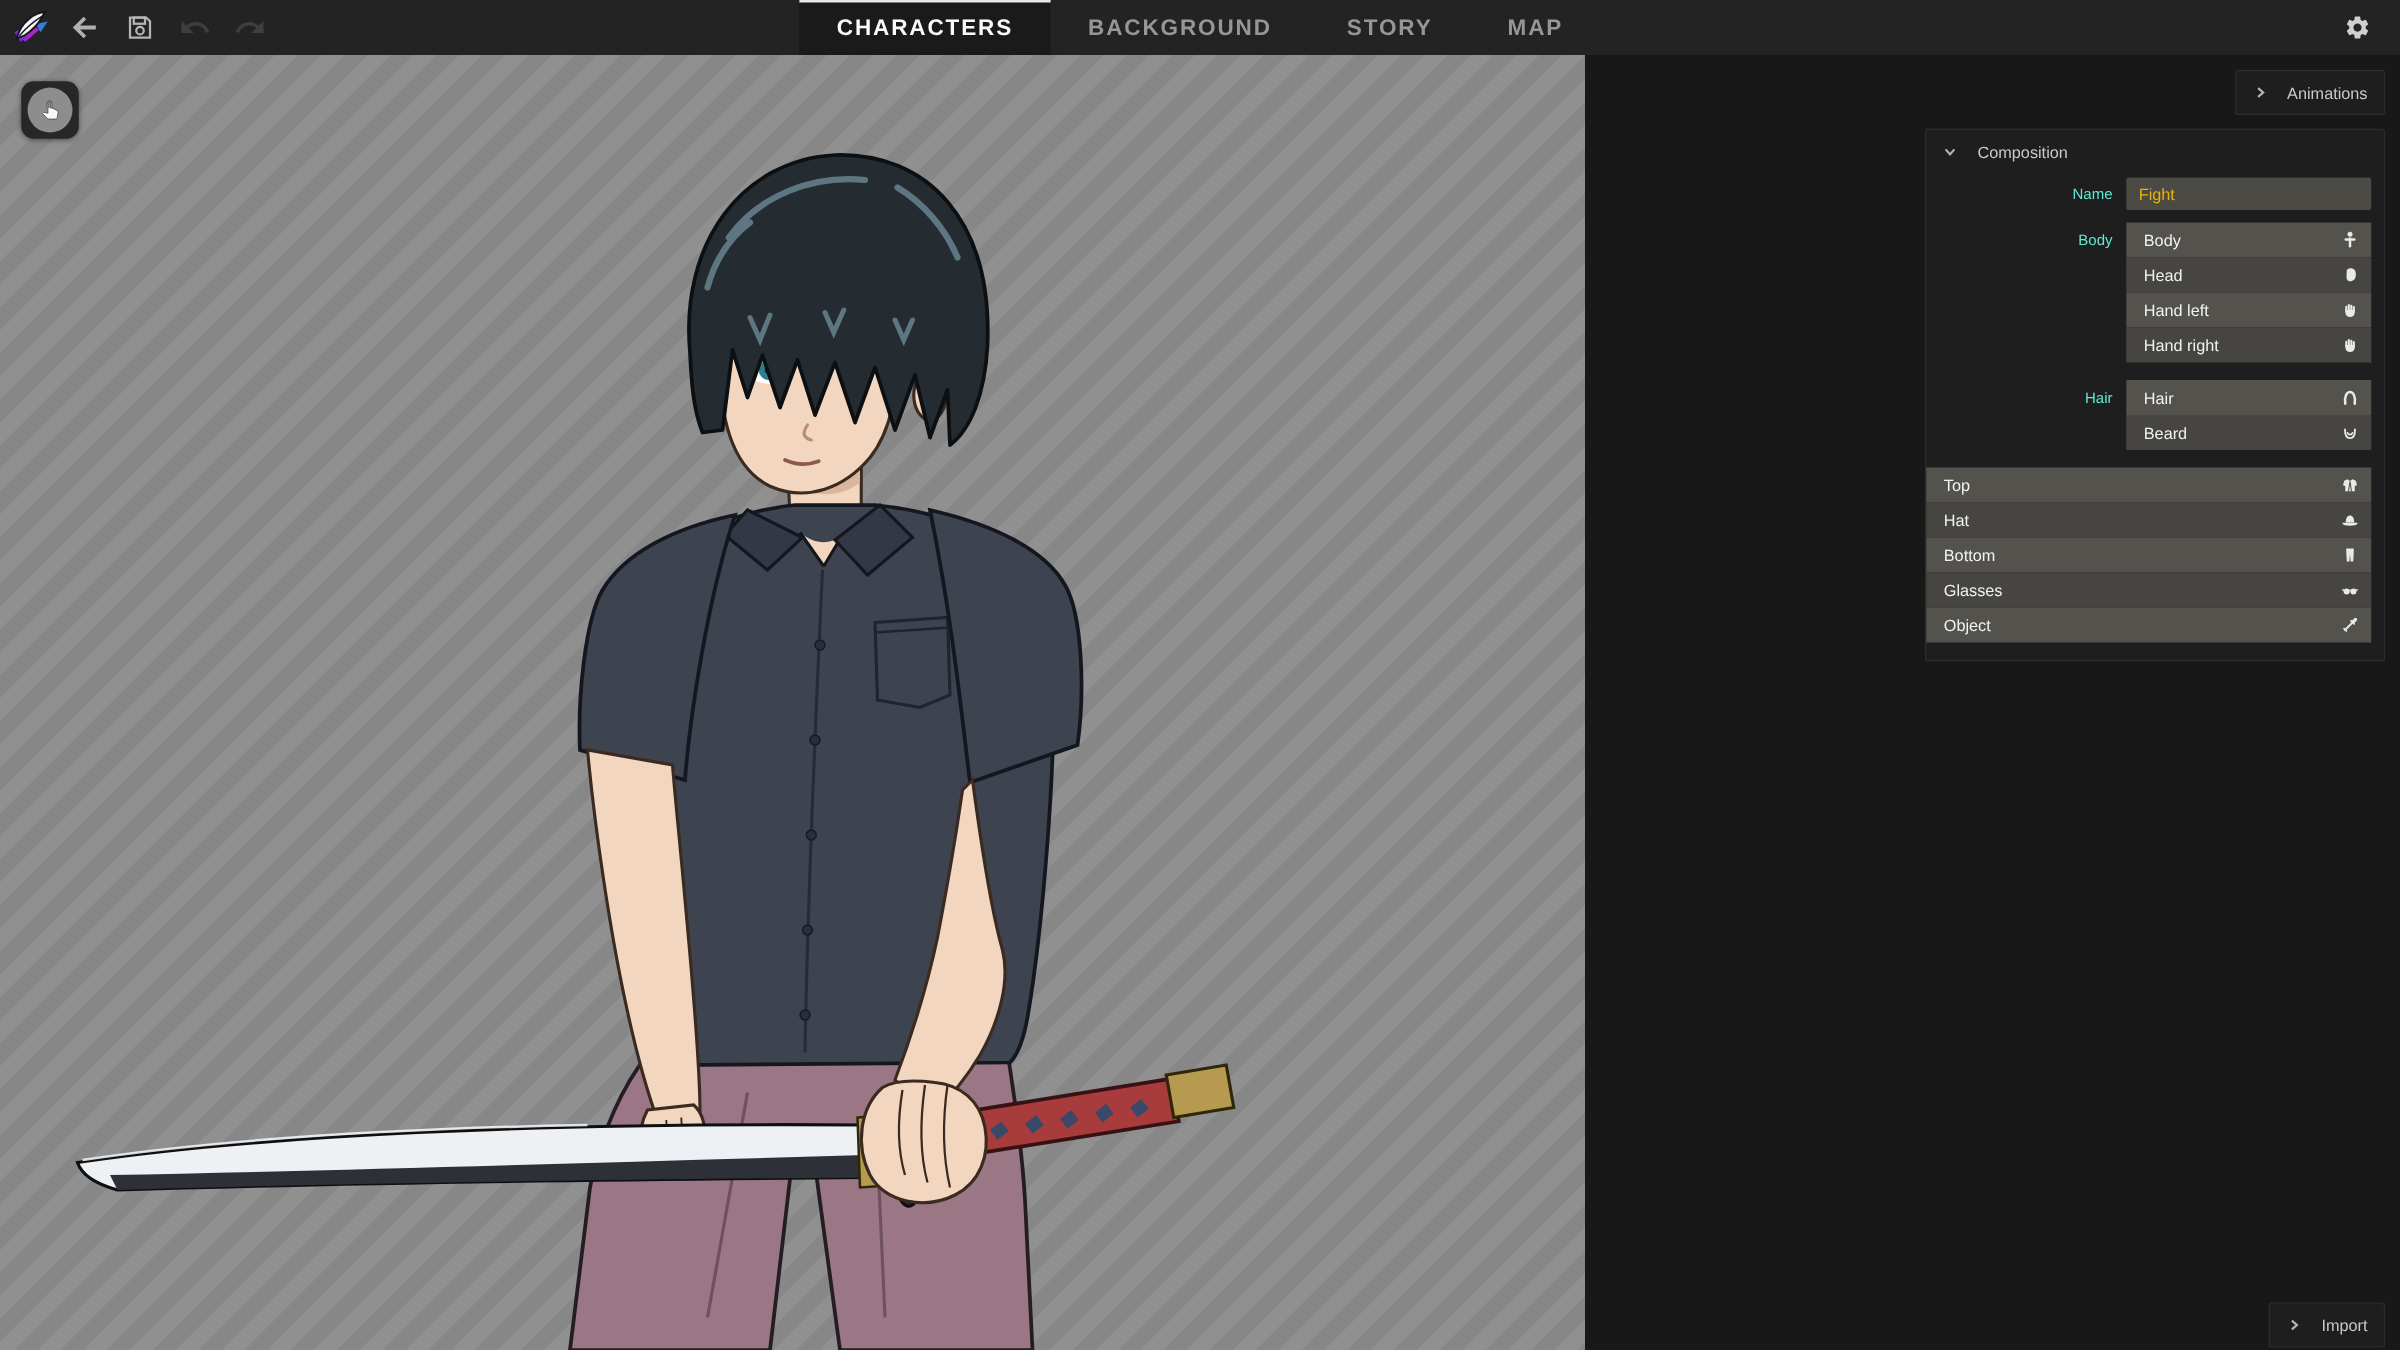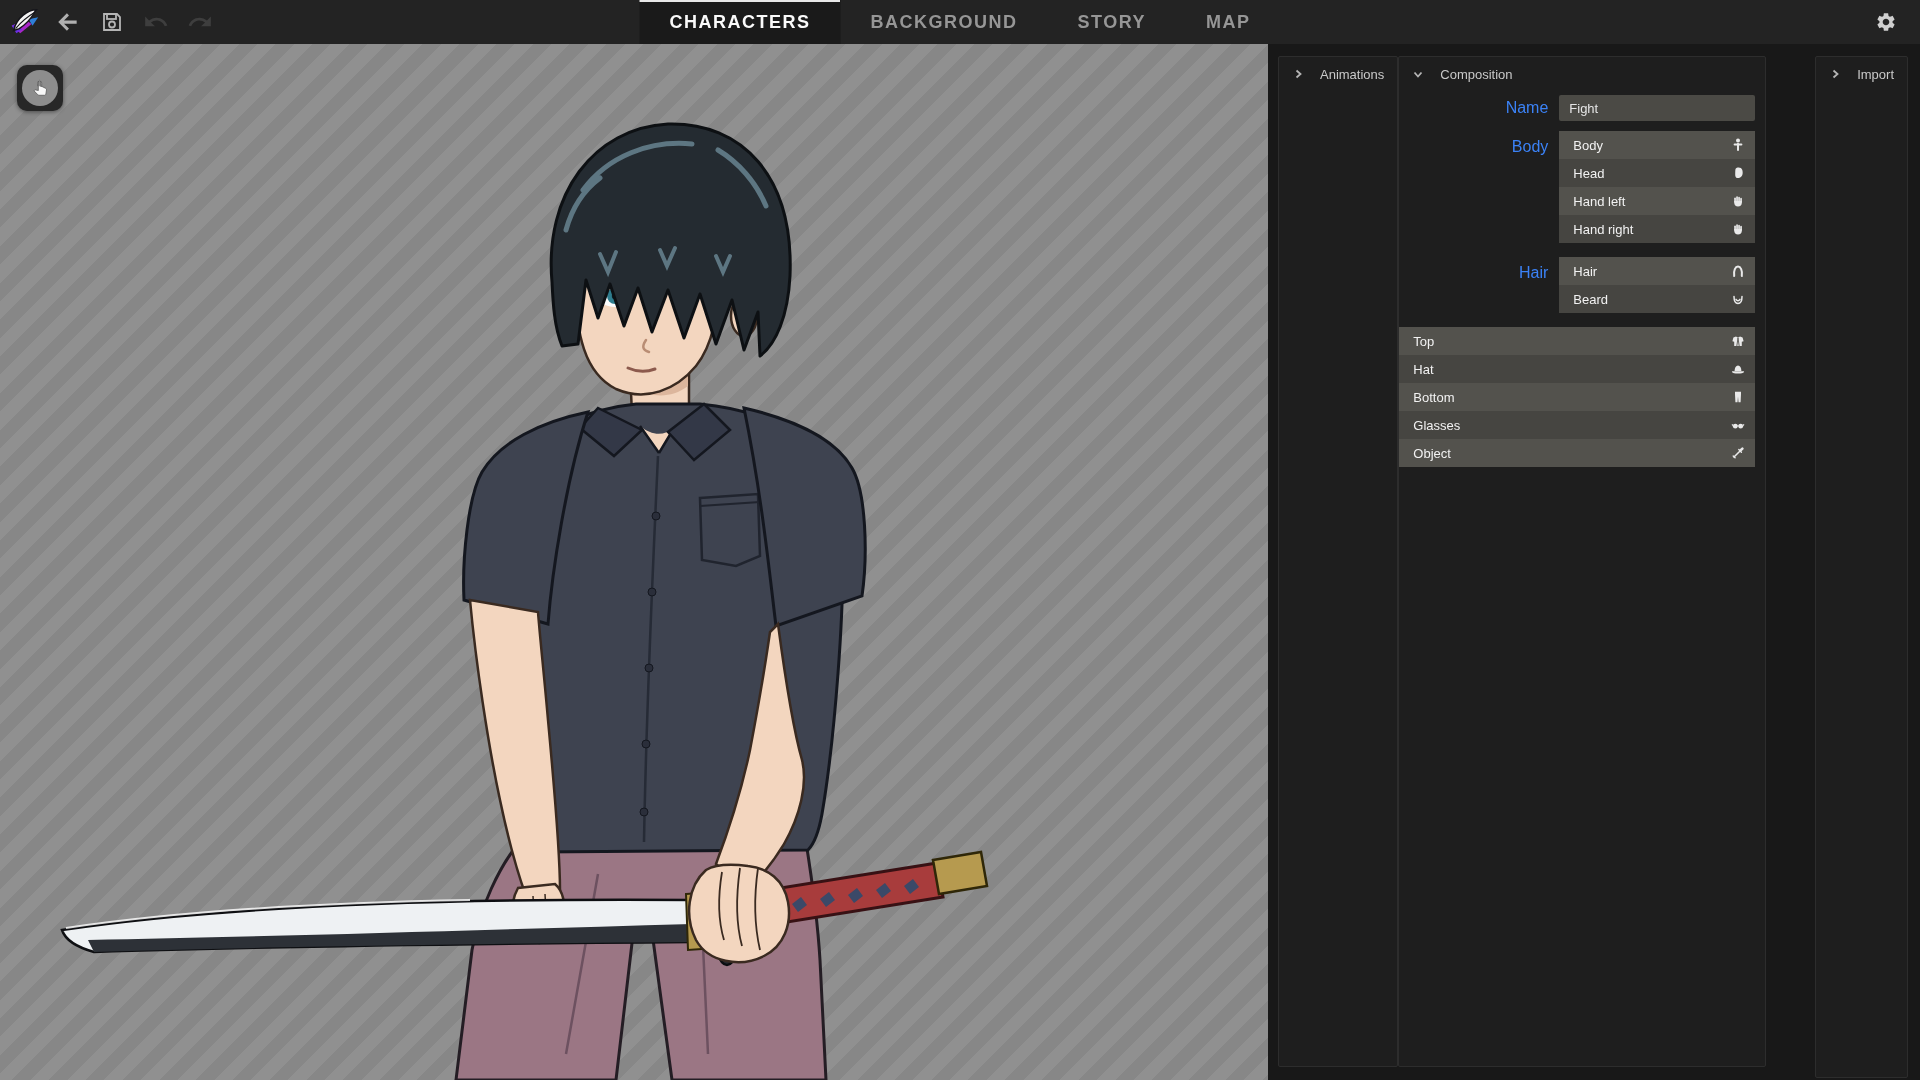--- a/index.html
+++ b/index.html
@@ -37,8 +37,8 @@
   .char-svg { position:absolute; inset:0; width:100%; height:100%; }
 
   
-  .panel { flex:1; background:#181818; display:flex; flex-direction:row;
-           padding:12px 12px 2px 10px; min-height:0; }
+  .panel { flex:1; background:#181818; display:flex; flex-direction:column;
+           padding:12px 12px 2px 10px; min-height:0;align-items:flex-end; }
   .section { background:#1e1e1e; border:1px solid #2d2d2d; border-radius:2px;
              margin-bottom:11px; flex:none; }
   .sec-head { height:34px; display:flex; align-items:center; gap:16px; padding:0 13px;

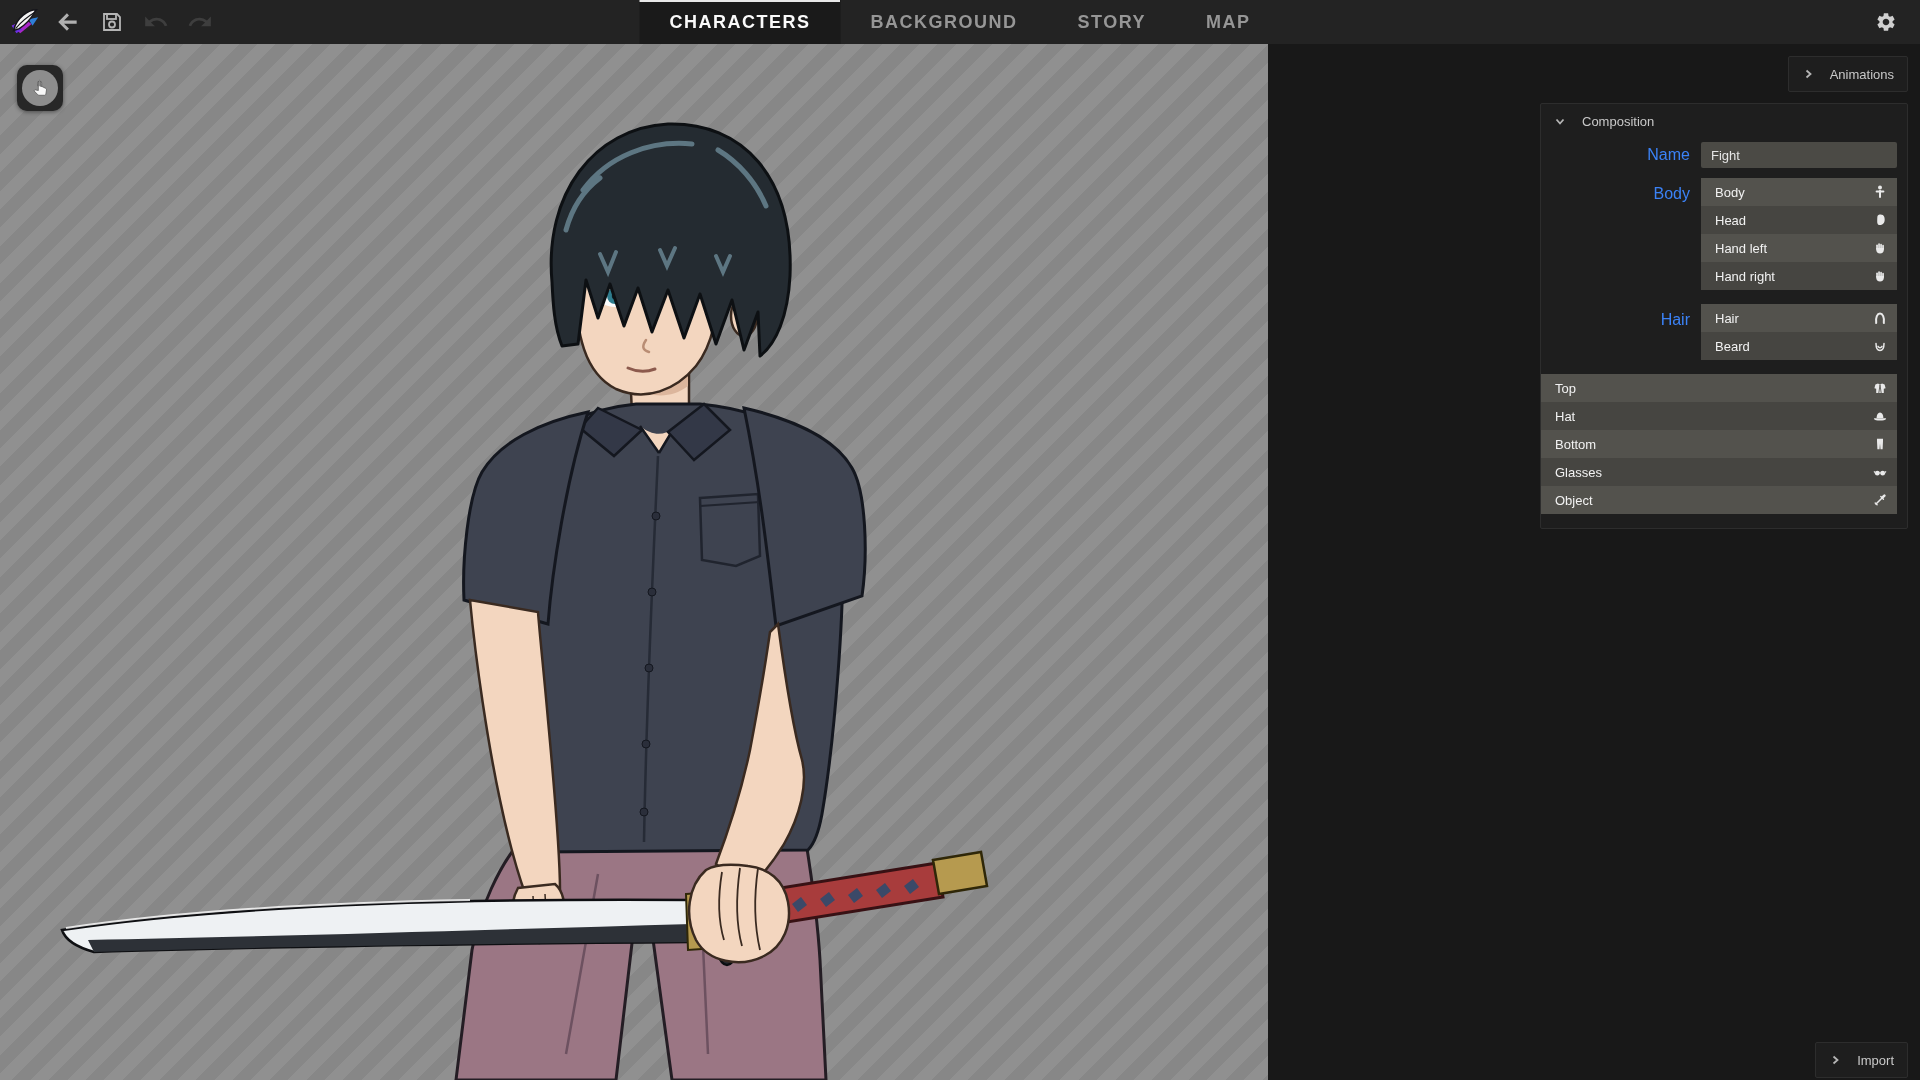--- a/index.html
+++ b/index.html
@@ -48,7 +48,7 @@
   .sec-body { padding:4px 0 12px 0; }
   .form-row { display:flex; align-items:center; margin-bottom:10px; }
   .form-label, .group-label { width:160px; flex:none; text-align:right; padding-right:11px;
-              font-size:16px; color:#3b82f6; }
+              font-size:12px; color:#5eead4; }
   .group { display:flex; margin-bottom:14px; }
   .group:last-child { margin-bottom:2px; }
   .group-label { padding-top:7px; }

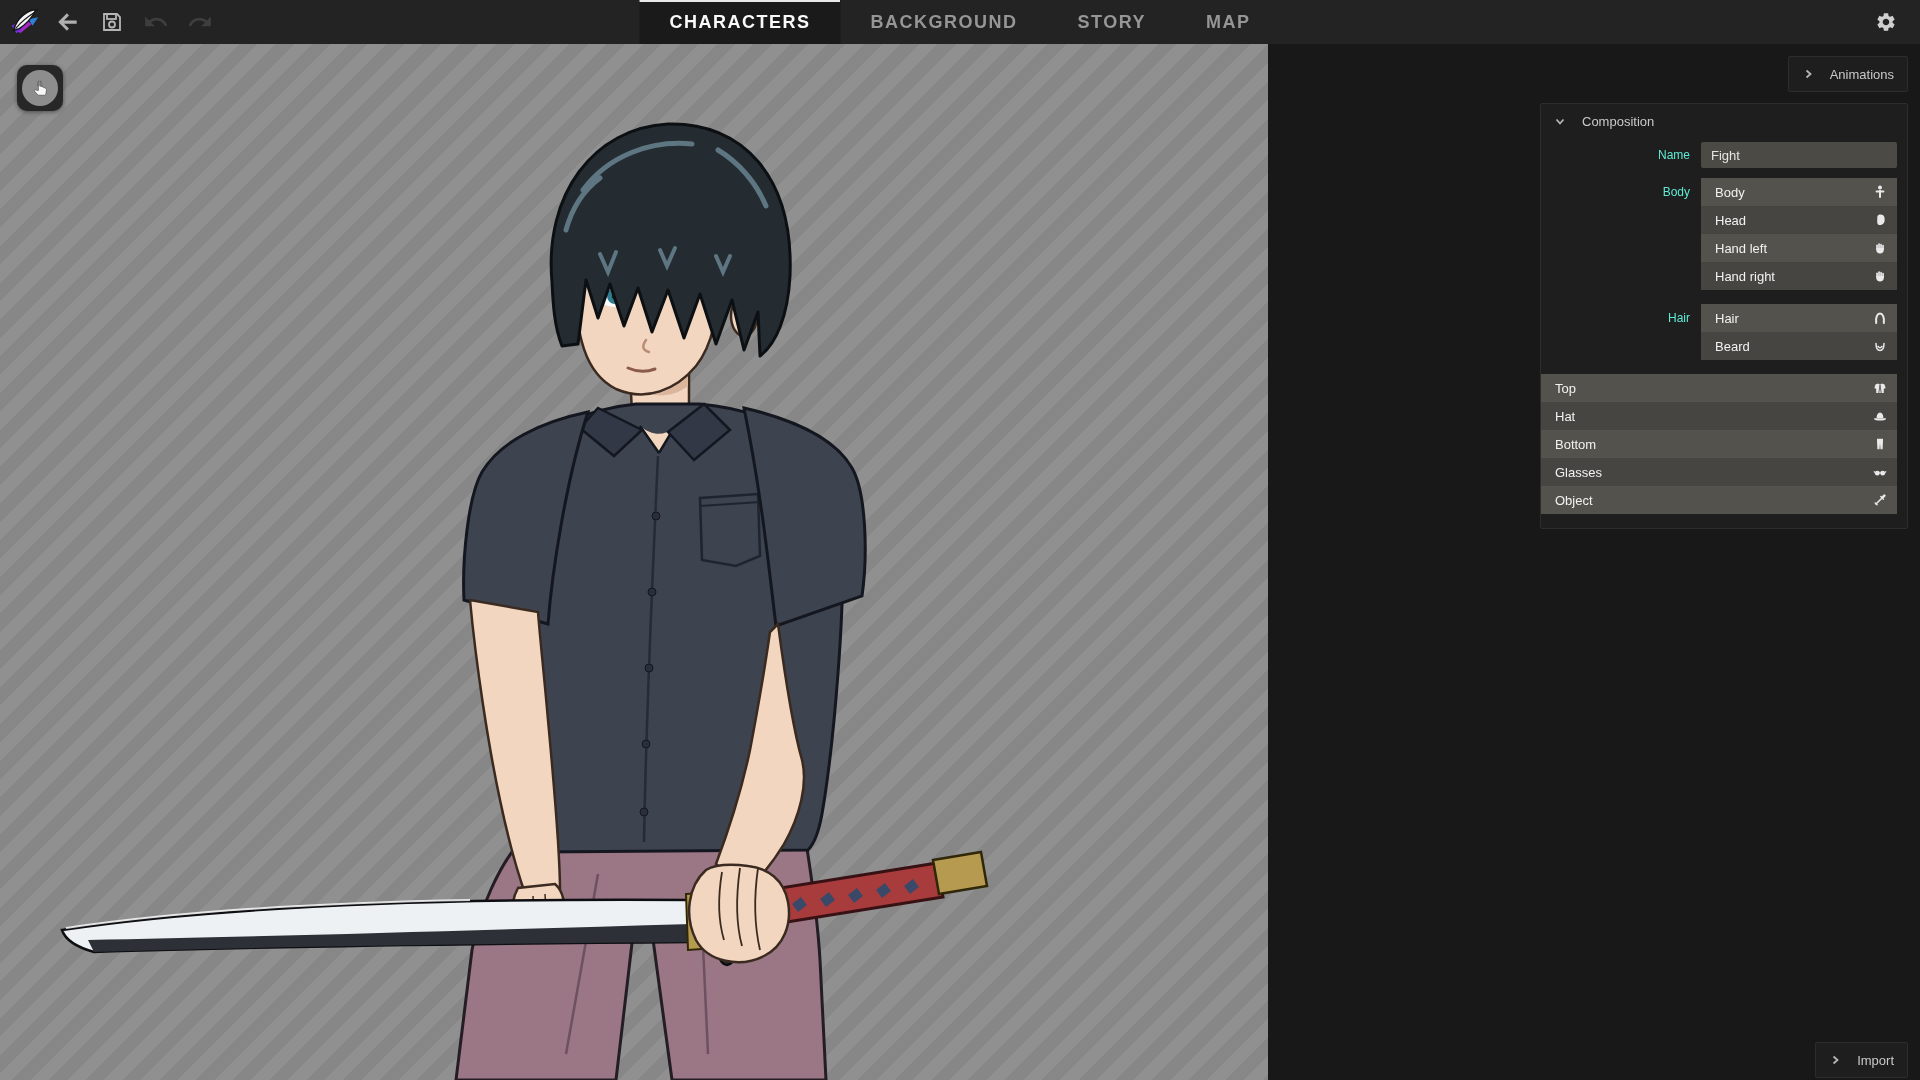--- a/index.html
+++ b/index.html
@@ -59,7 +59,7 @@
   .item-label { font-size:13px; color:#f2f2f2; flex:1; }
   .item-icon { display:flex; }
   .name-input { flex:1; margin-right:10px; height:26px; background:#4b4a45; border:none;
-                border-radius:2px; color:#e5e5e5; font-size:13px; padding:0 10px;
+                border-radius:2px; color:#eab308; font-size:13px; padding:0 10px;
                 font-family:"Liberation Sans", sans-serif; }
   .spacer { flex:1; }
 </style>

